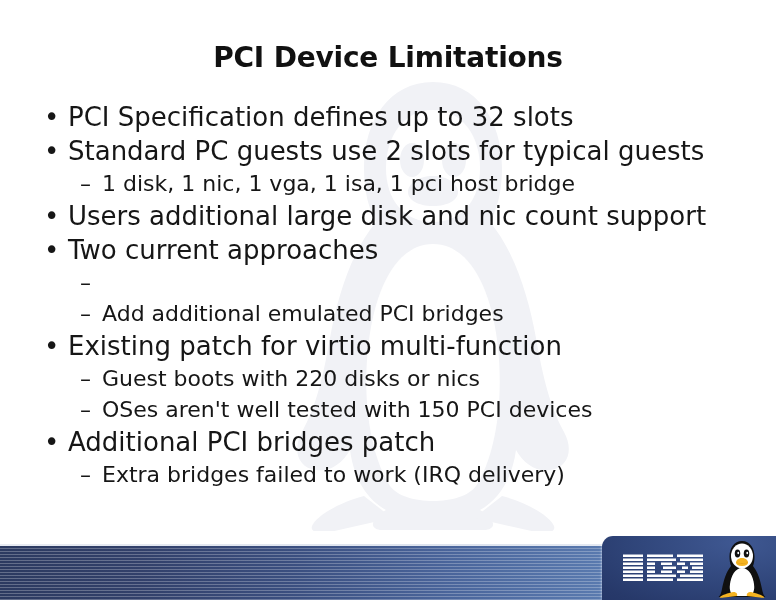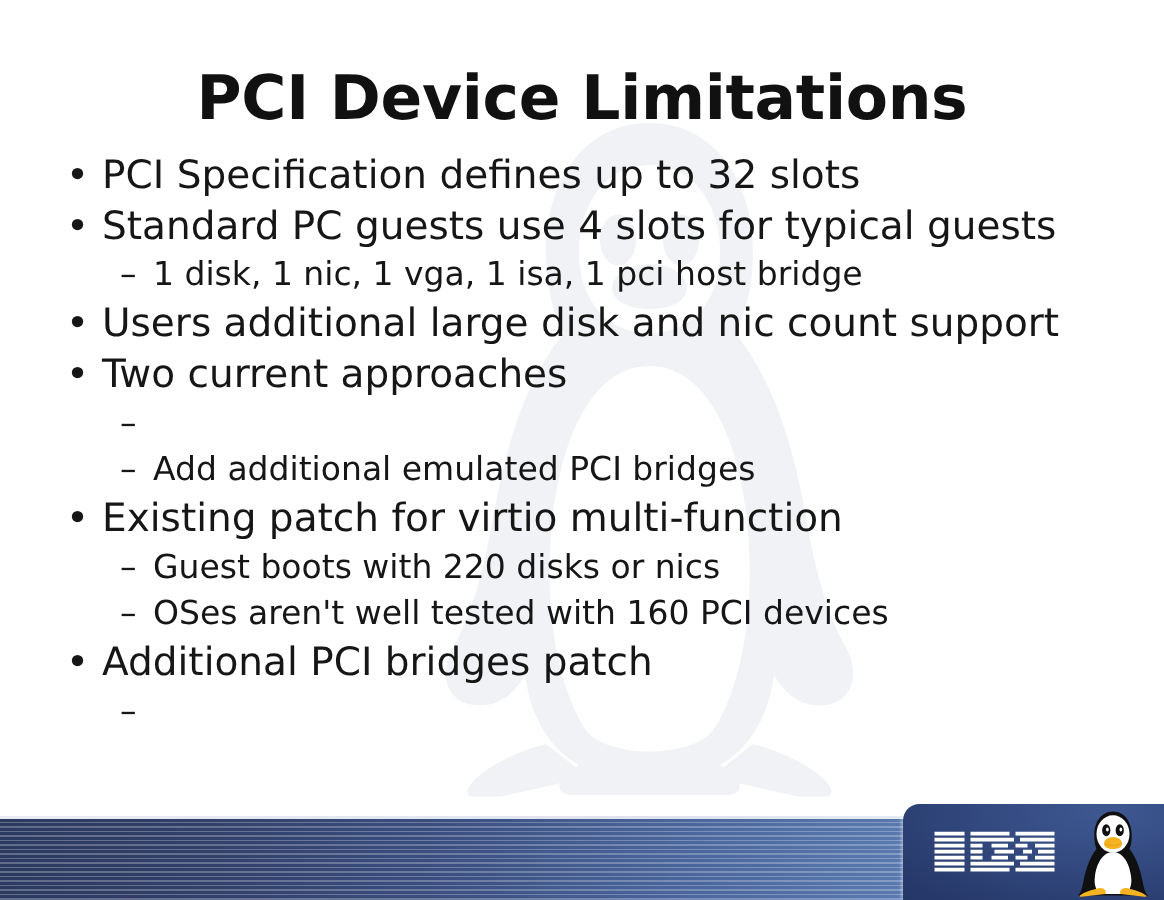--- a/index.html
+++ b/index.html
@@ -39,7 +39,7 @@
     top: 41px;
     width: 776px;
     text-align: center;
-    font-size: 41px;
+    font-size: 28px;
     font-weight: bold;
     color: #111111;
     letter-spacing: -0.2px;

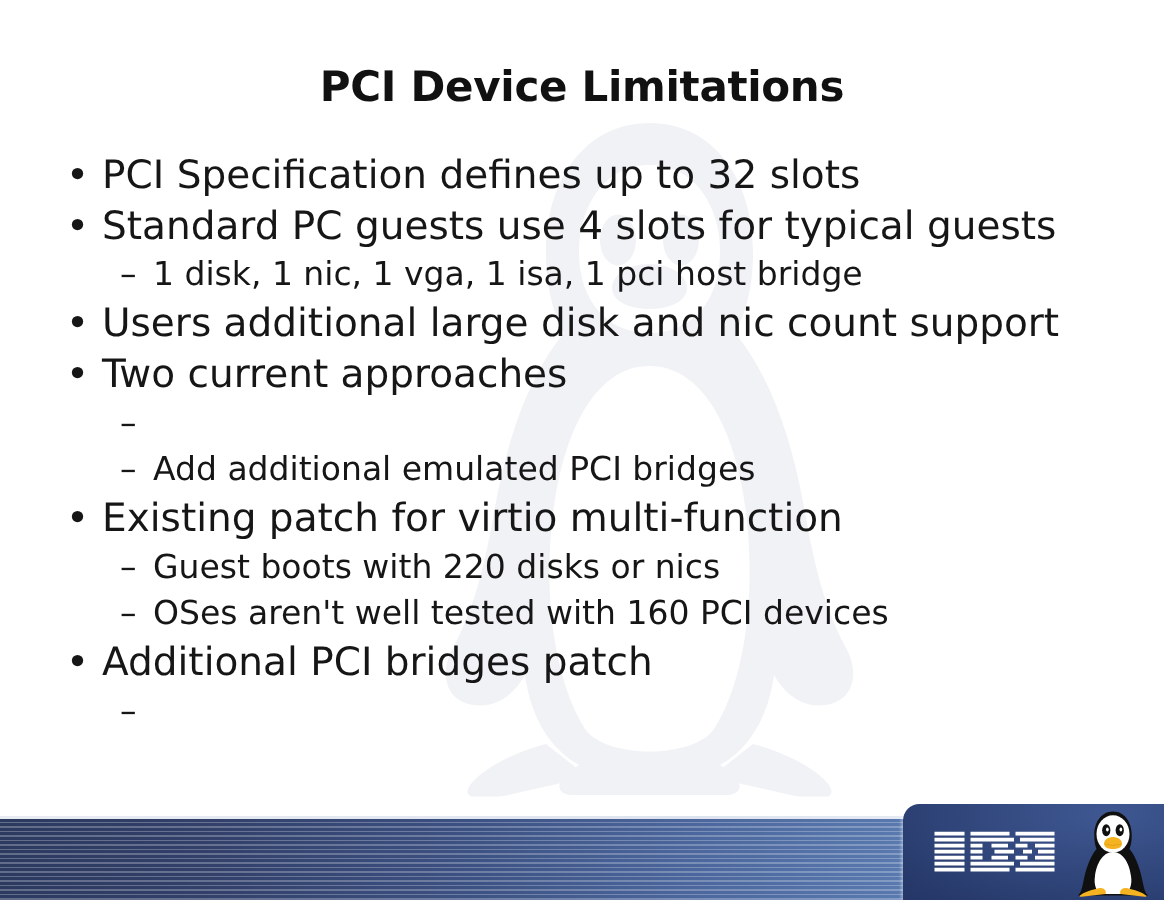--- a/index.html
+++ b/index.html
@@ -208,7 +208,7 @@
 
     <div class="row lvl1">
       <span class="mark">•</span>
-      <span class="txt">Standard PC guests use 4 slots for typical guests</span>
+      <span class="txt">Standard PC guests use 2 slots for typical guests</span>
     </div>
 
     <div class="row lvl2">

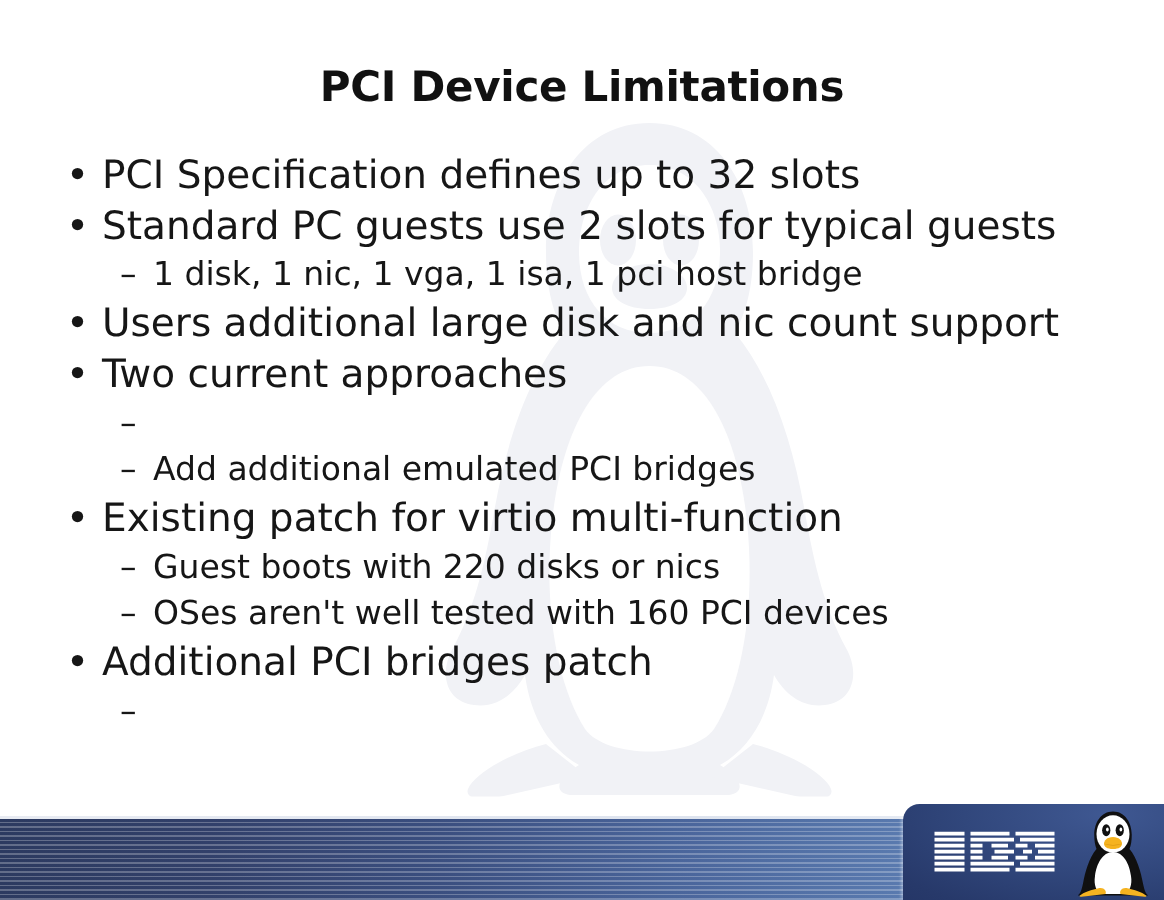--- a/index.html
+++ b/index.html
@@ -247,7 +247,7 @@
 
     <div class="row lvl2">
       <span class="mark">–</span>
-      <span class="txt">OSes aren't well tested with 160 PCI devices</span>
+      <span class="txt">OSes aren't well tested with 150 PCI devices</span>
     </div>
 
     <div class="row lvl1">

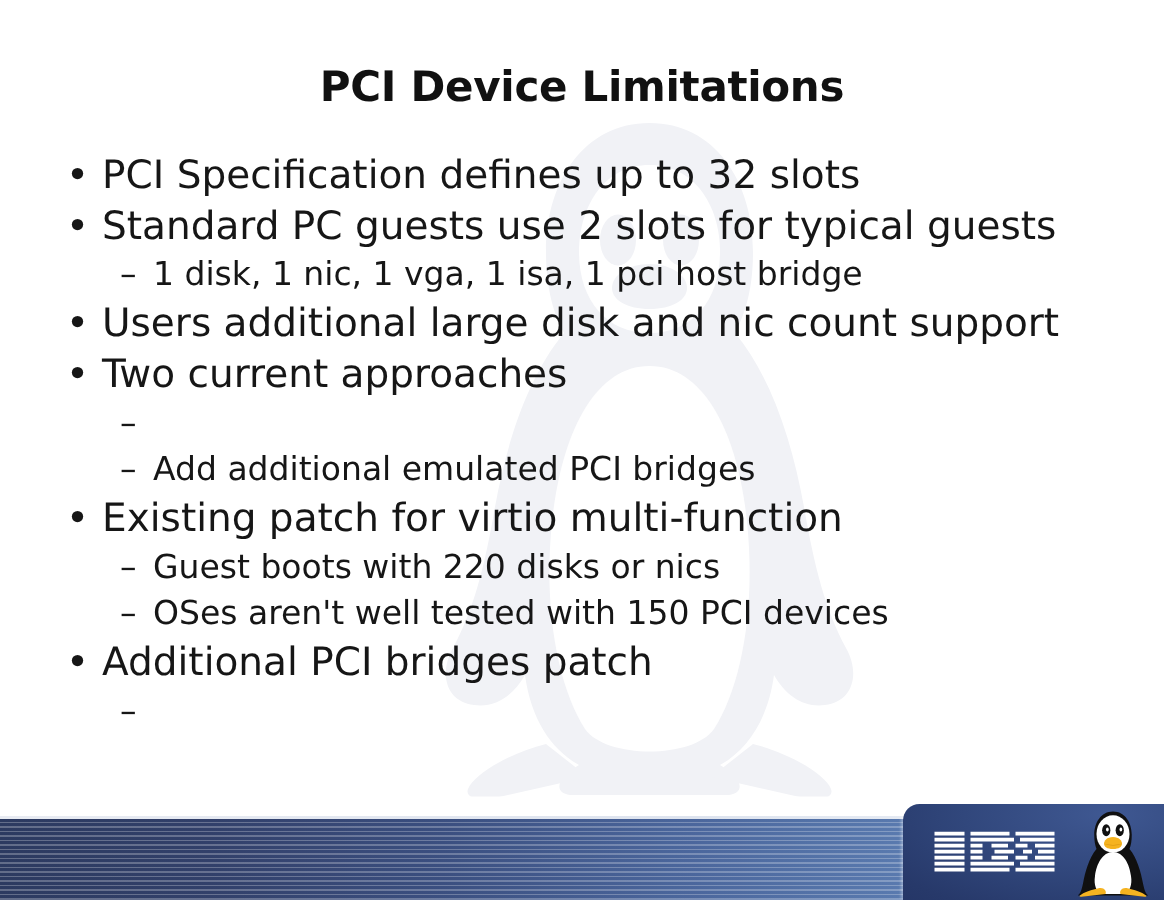--- a/index.html
+++ b/index.html
@@ -257,6 +257,7 @@
 
     <div class="row lvl2">
       <span class="mark">–</span>
+      <span class="txt">Extra bridges failed to work (IRQ delivery)</span>
     </div>
 
   </div>

